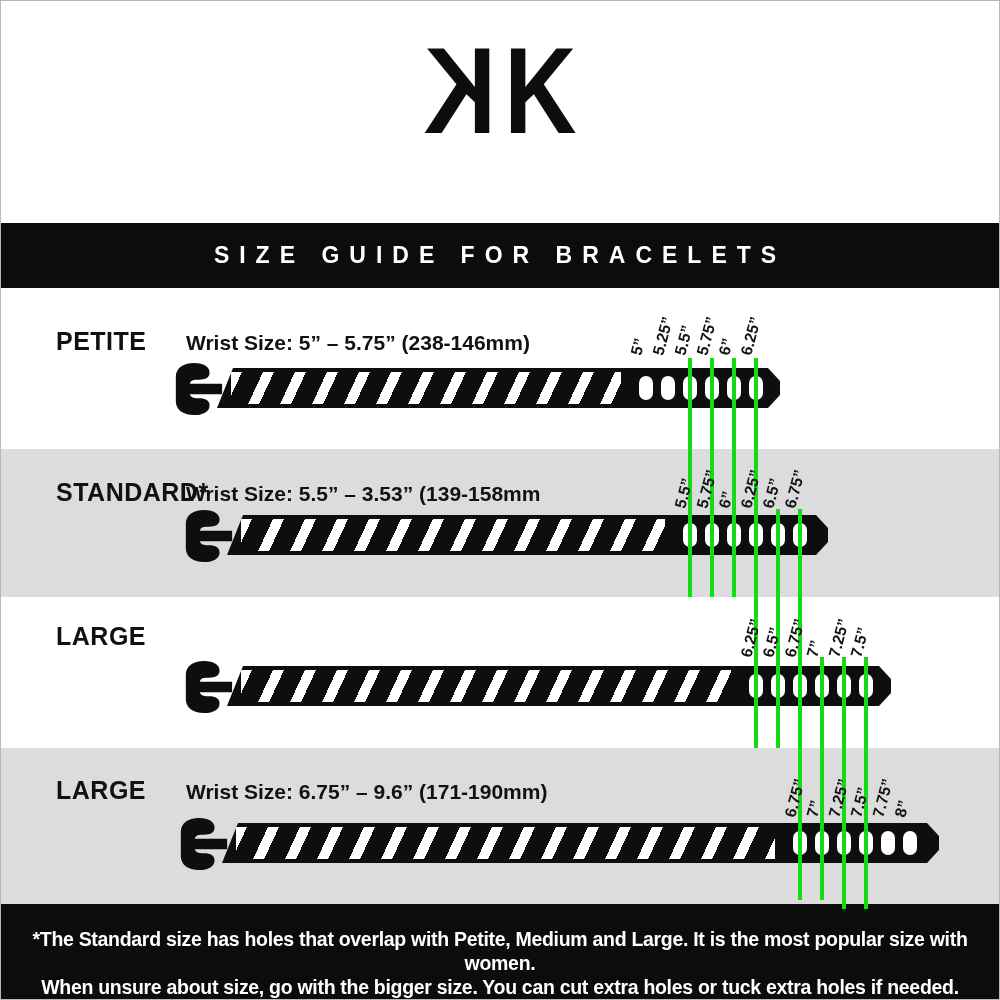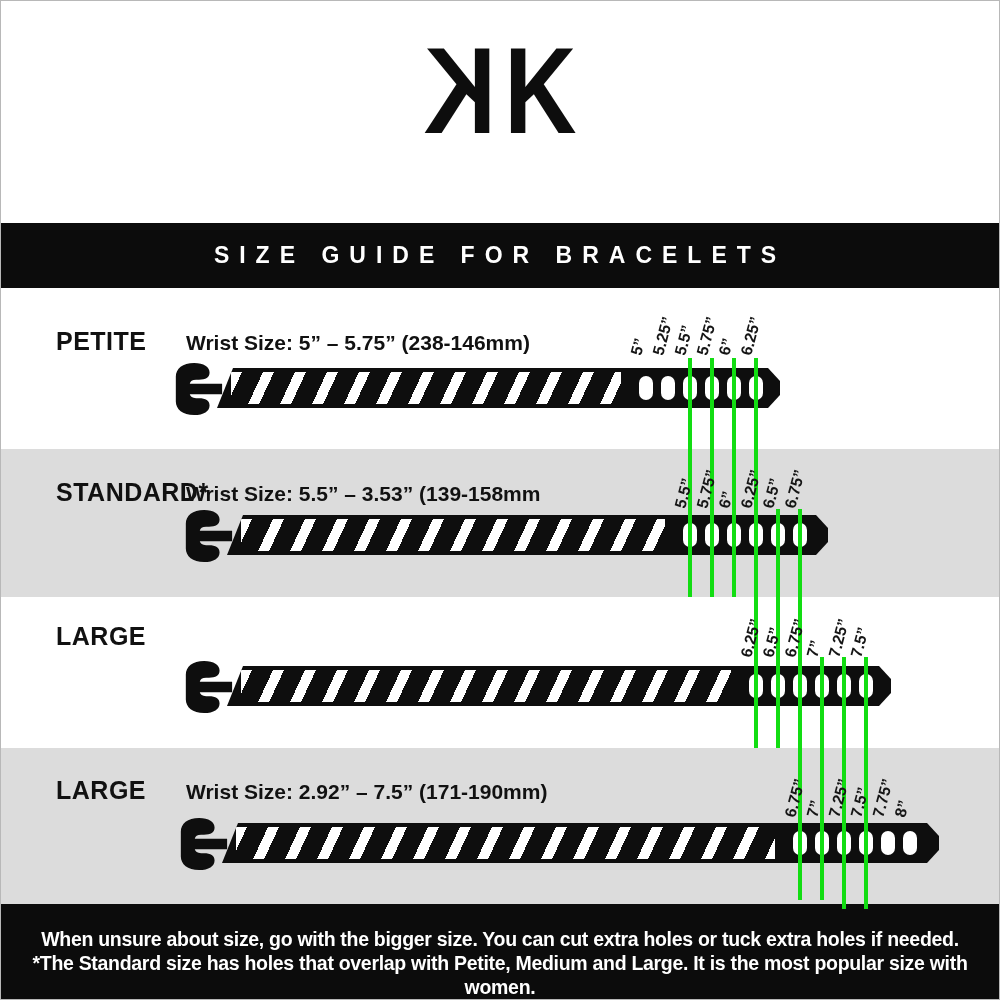--- a/index.html
+++ b/index.html
@@ -152,7 +152,7 @@
   <span class="tick" style="left:863px;top:641px">7.5”</span>
 
   <span class="size-name" style="left:55px;top:775px">LARGE</span>
-  <span class="wrist-size" style="left:185px;top:779px">Wrist Size:  2.92” – 7.5” (171-190mm)</span>
+  <span class="wrist-size" style="left:185px;top:779px">Wrist Size:  6.75” – 9.6” (171-190mm)</span>
   <div class="bracelet" style="left:177px;top:815px;width:766px;height:56px">
     <svg class="hook" width="50" height="54" viewBox="0 0 50 56">
       <path fill="#0e0e0e" d="M21 1 C9 1 2 7 2 15 L2 41 C2 49 9 55 21 55 C31 55 37 51 37 45 C37 40 33 37.5 26 37.5 L23 37.5 C19 37.5 17 36 16.5 33.5 L50 33.5 L50 22.5 L16.5 22.5 C17 20 19 18.5 23 18.5 L26 18.5 C33 18.5 37 16 37 11 C37 5 31 1 21 1 Z"></path>

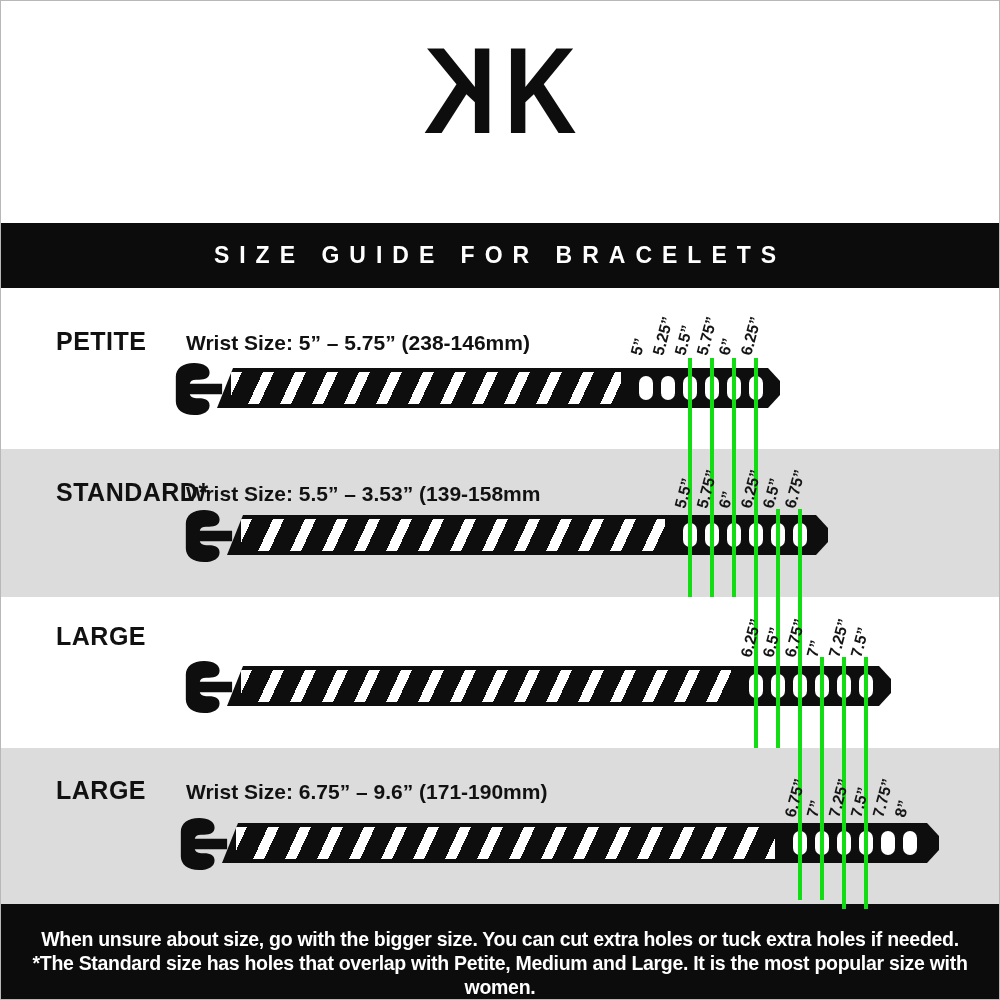--- a/index.html
+++ b/index.html
@@ -187,8 +187,8 @@
   </div>
 
   <div class="footer">
+    <p>*The Standard size has holes that overlap with Petite, Medium and Large. It is the most popular size with women.</p>
     <p>When unsure about size, go with the bigger size. You can cut extra holes or tuck extra holes if needed.</p>
-    <p>*The Standard size has holes that overlap with Petite, Medium and Large. It is the most popular size with women.</p>
   </div>
 
 </div>

